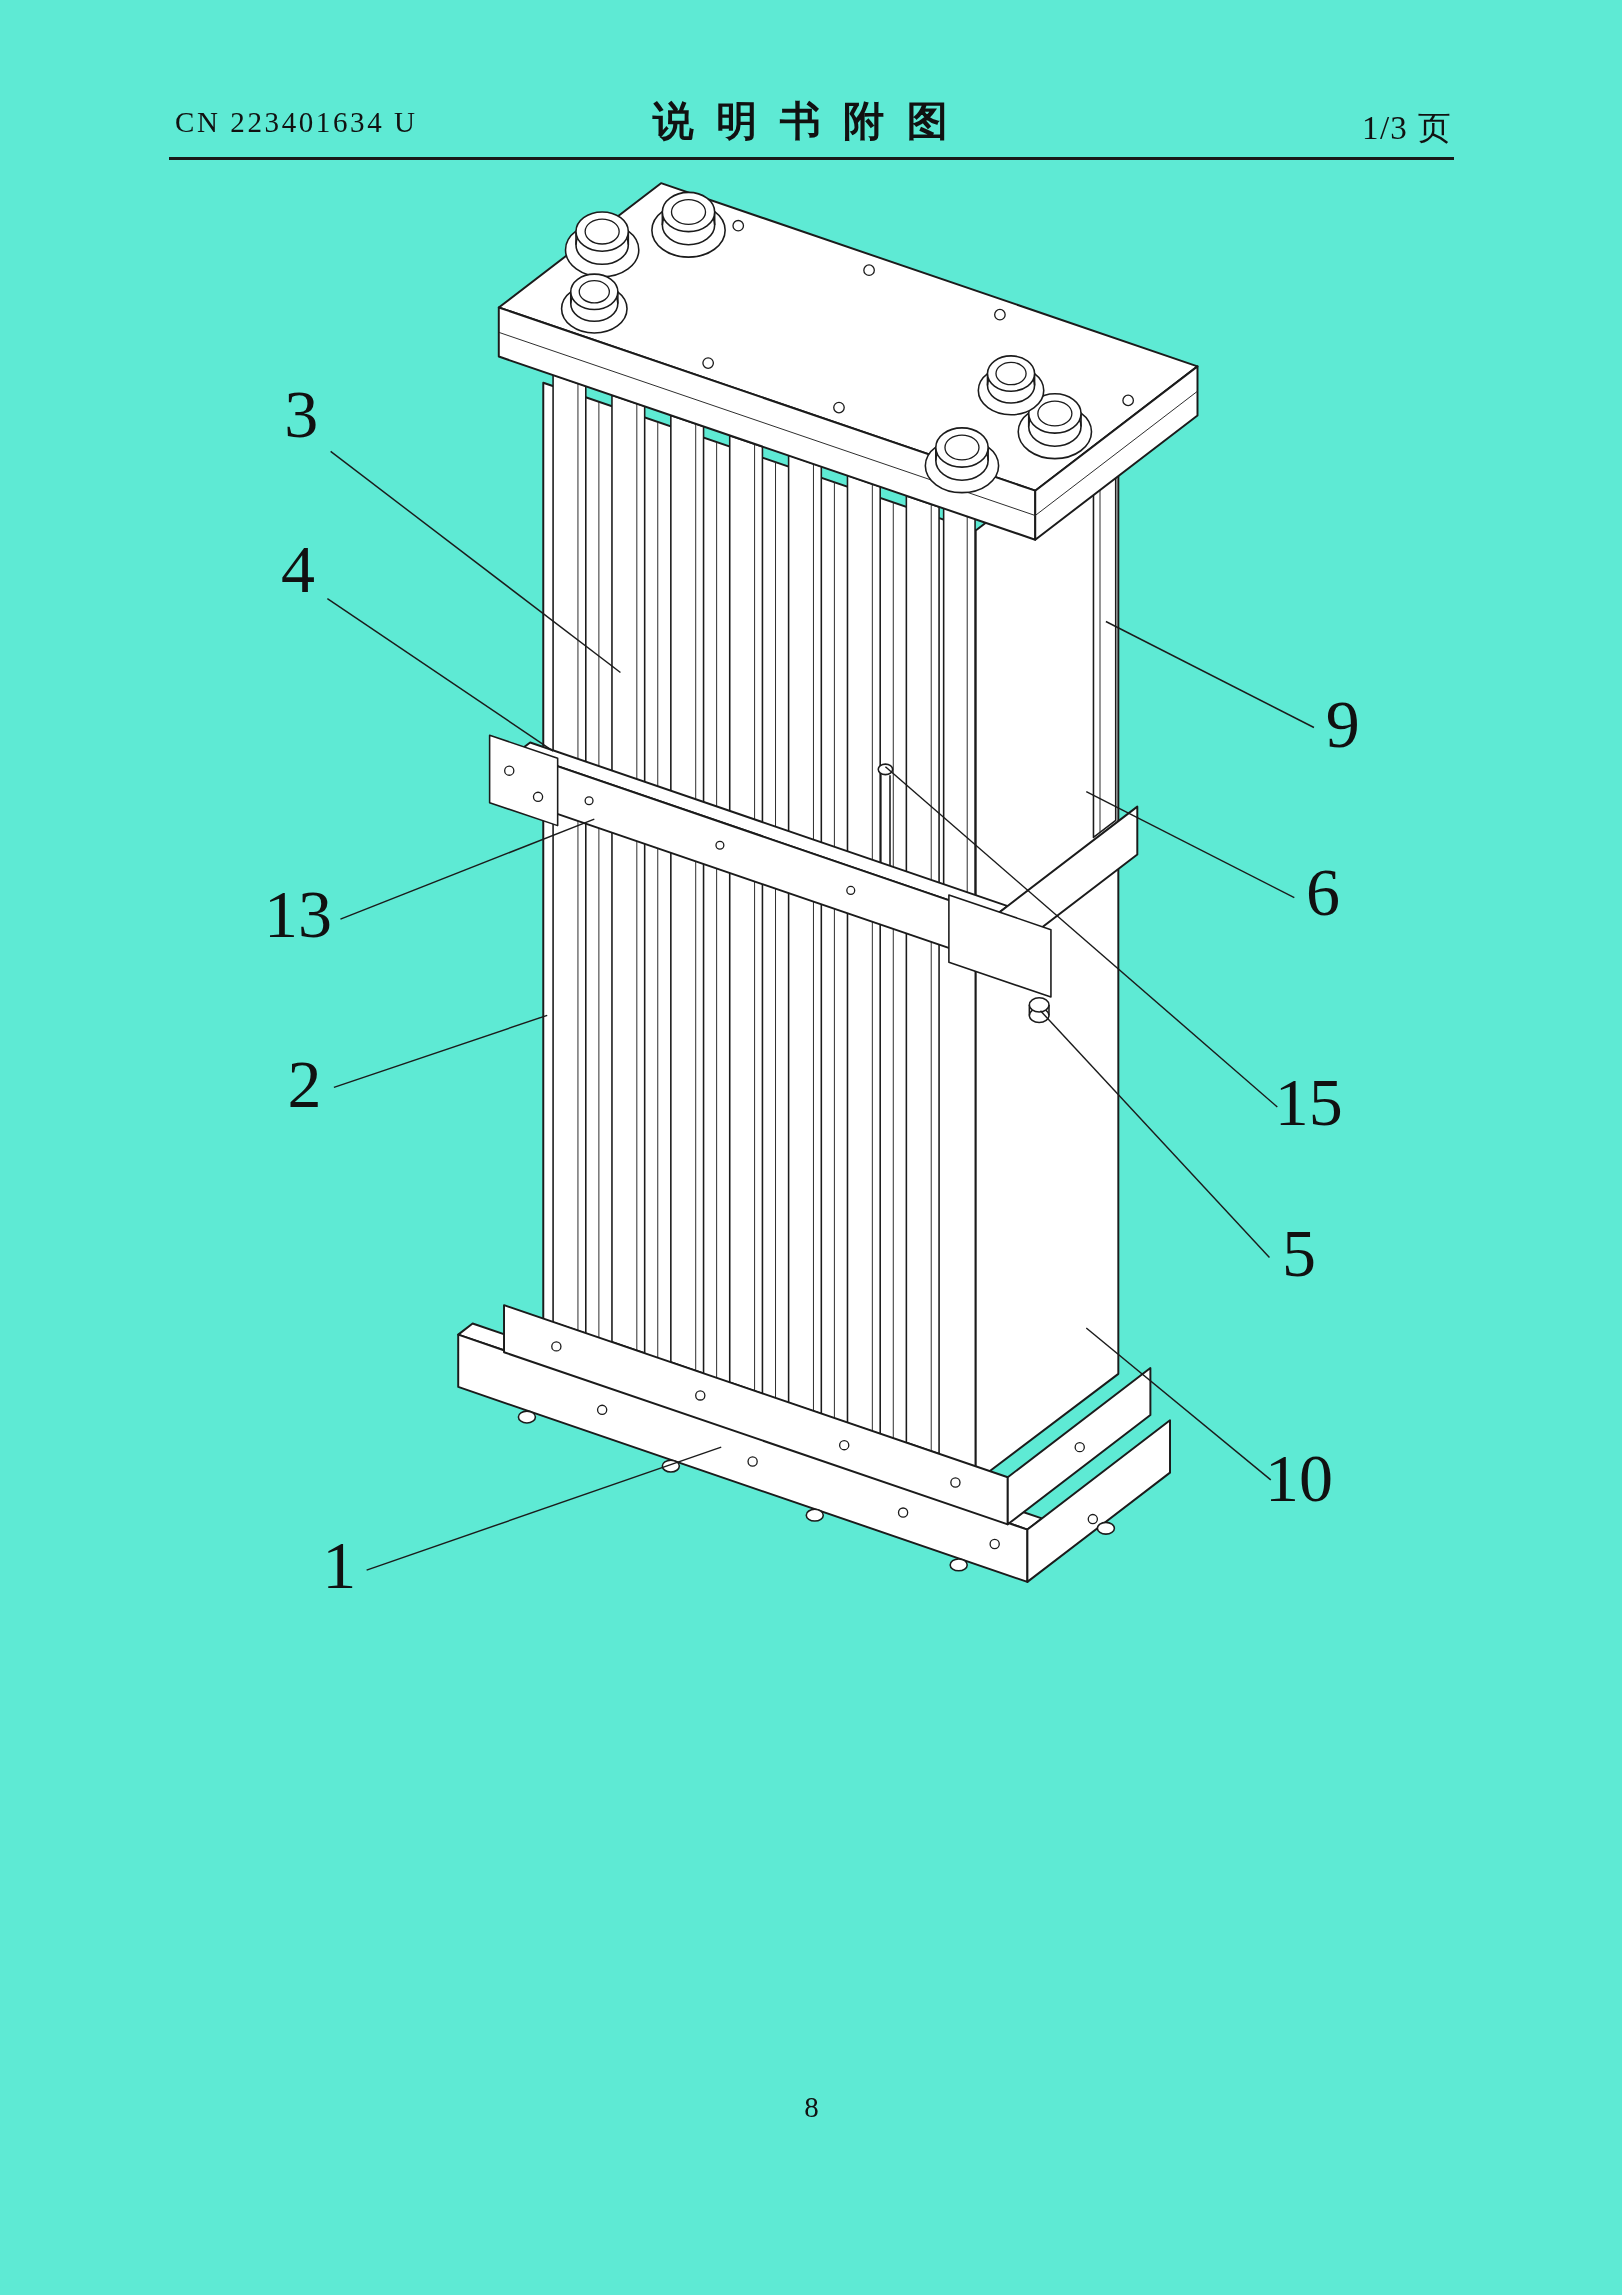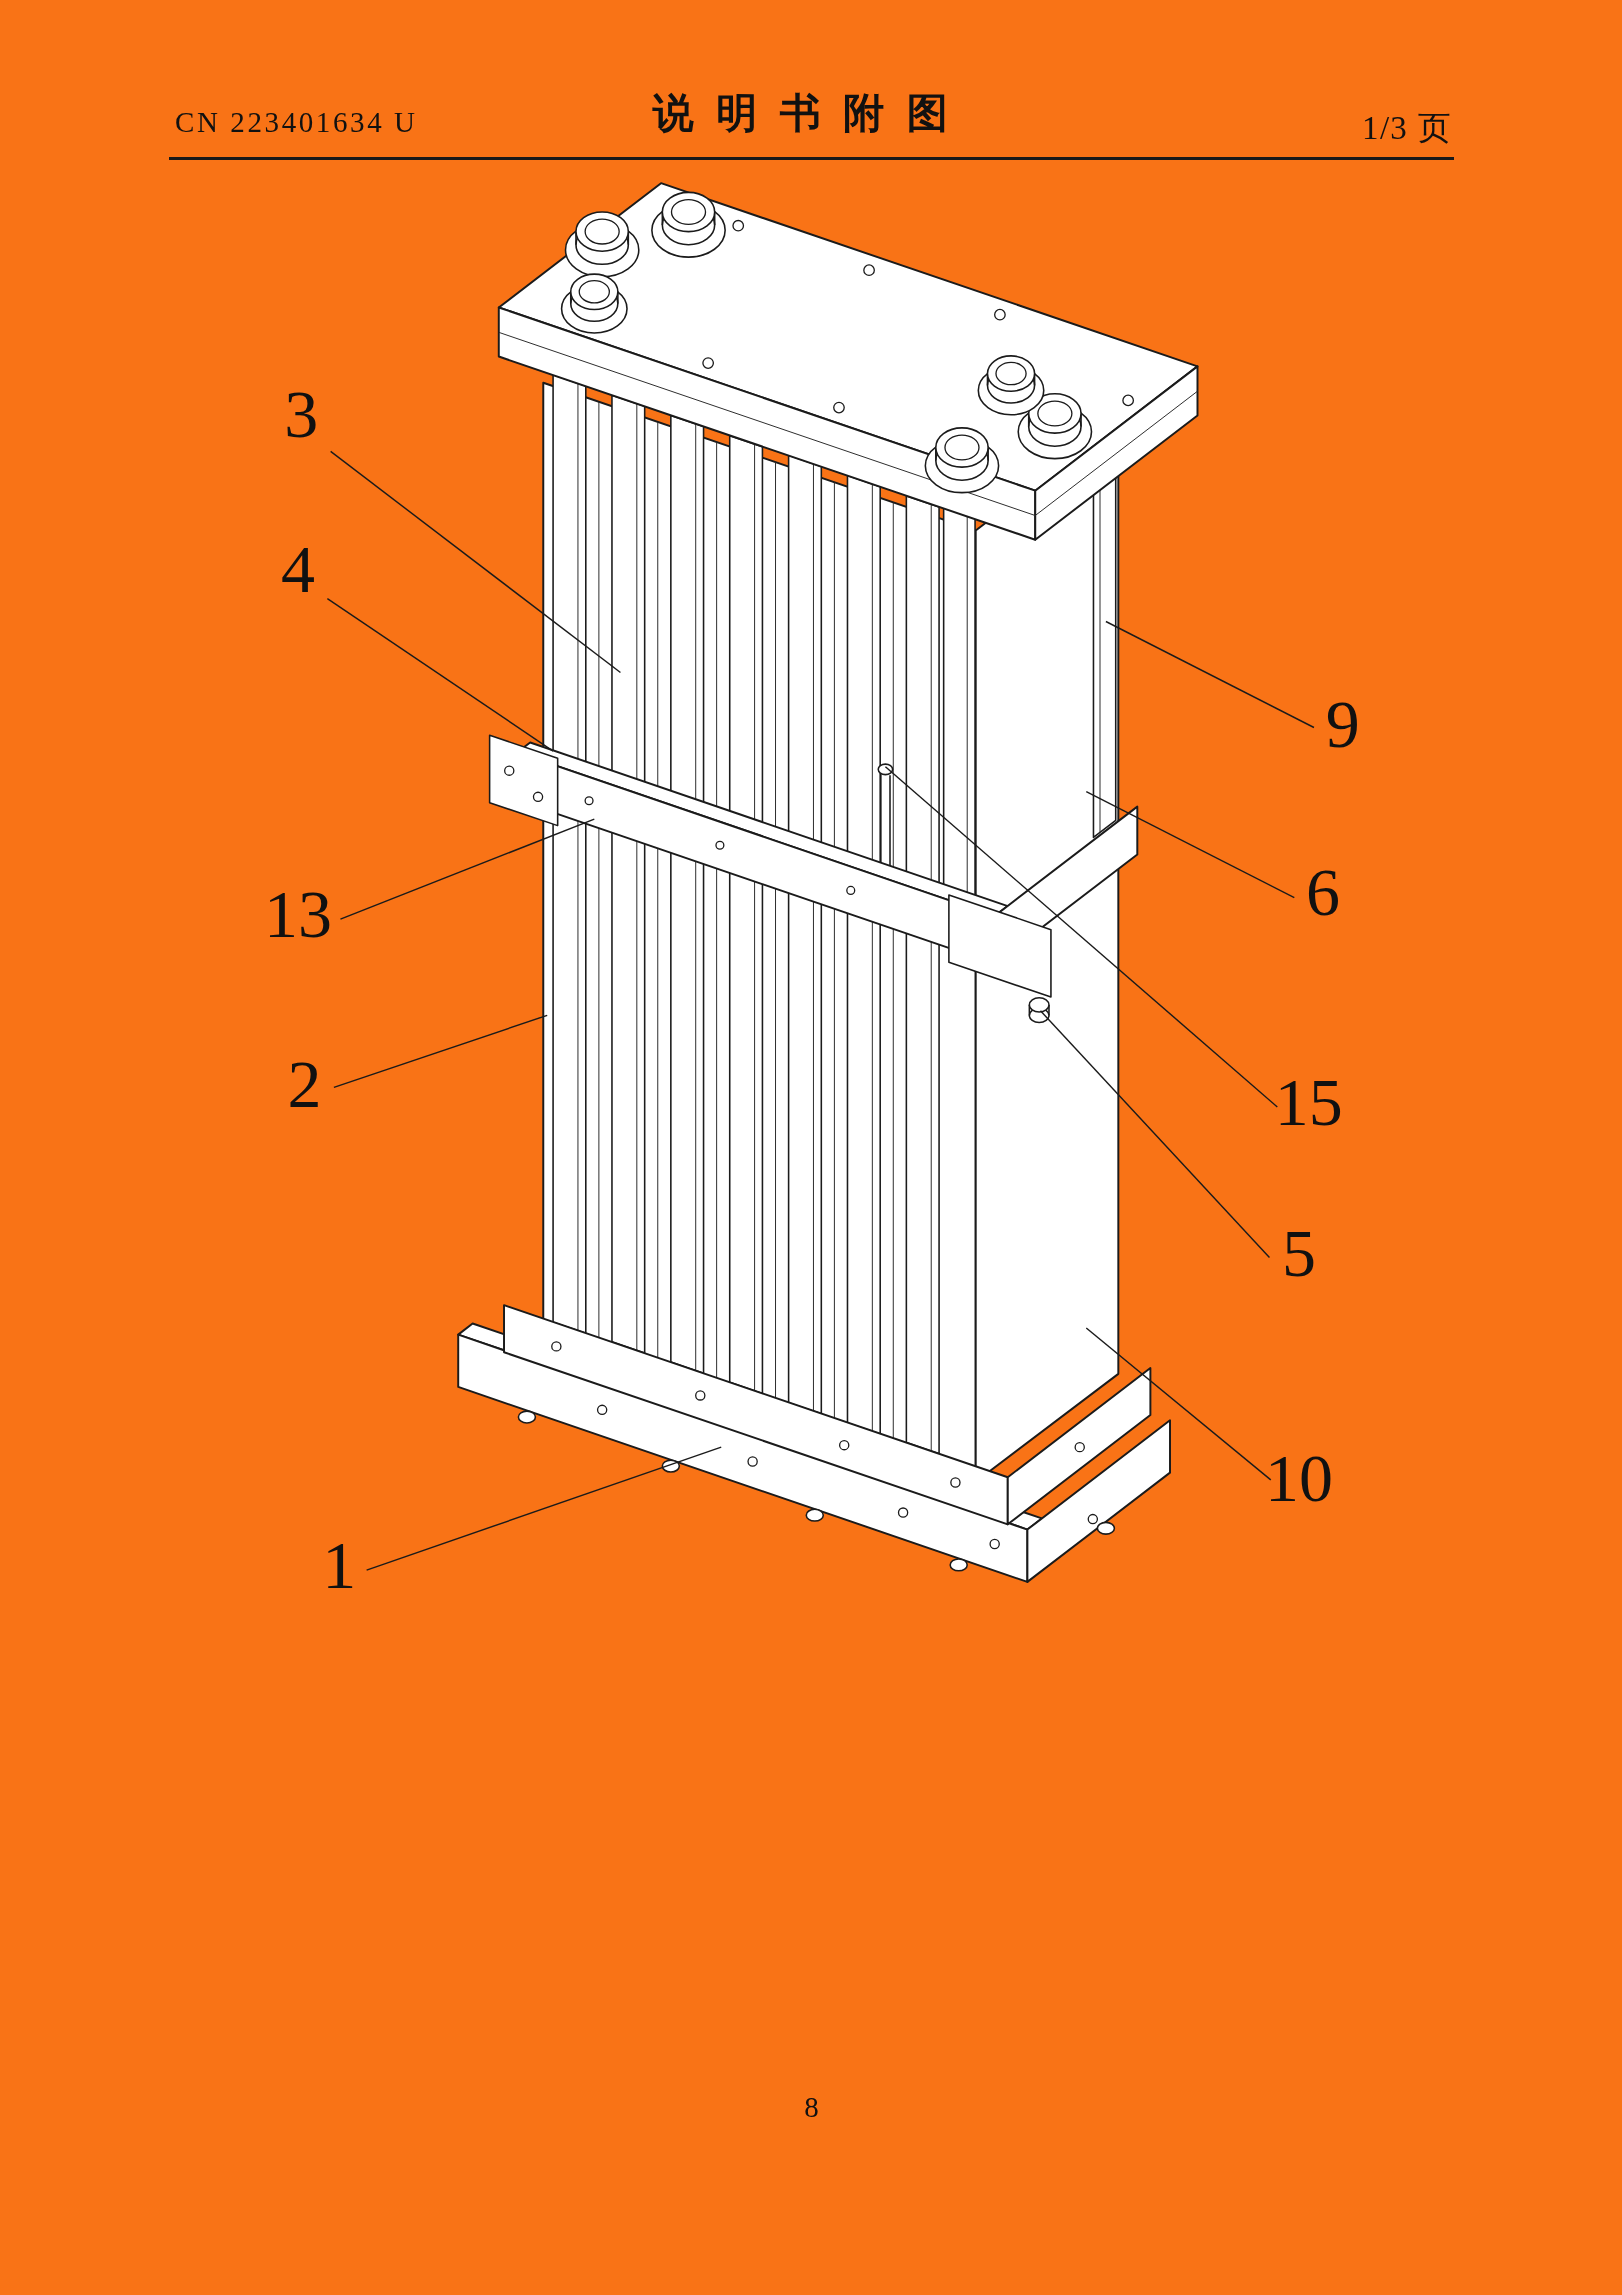--- a/index.html
+++ b/index.html
@@ -7,7 +7,7 @@
     position:relative;
     width:1623px;height:2295px;
     margin:0 auto;
-    background:#f97316;
+    background:#5eead4;
     font-family:"Liberation Serif", serif;
     color:#111;
     overflow:hidden;

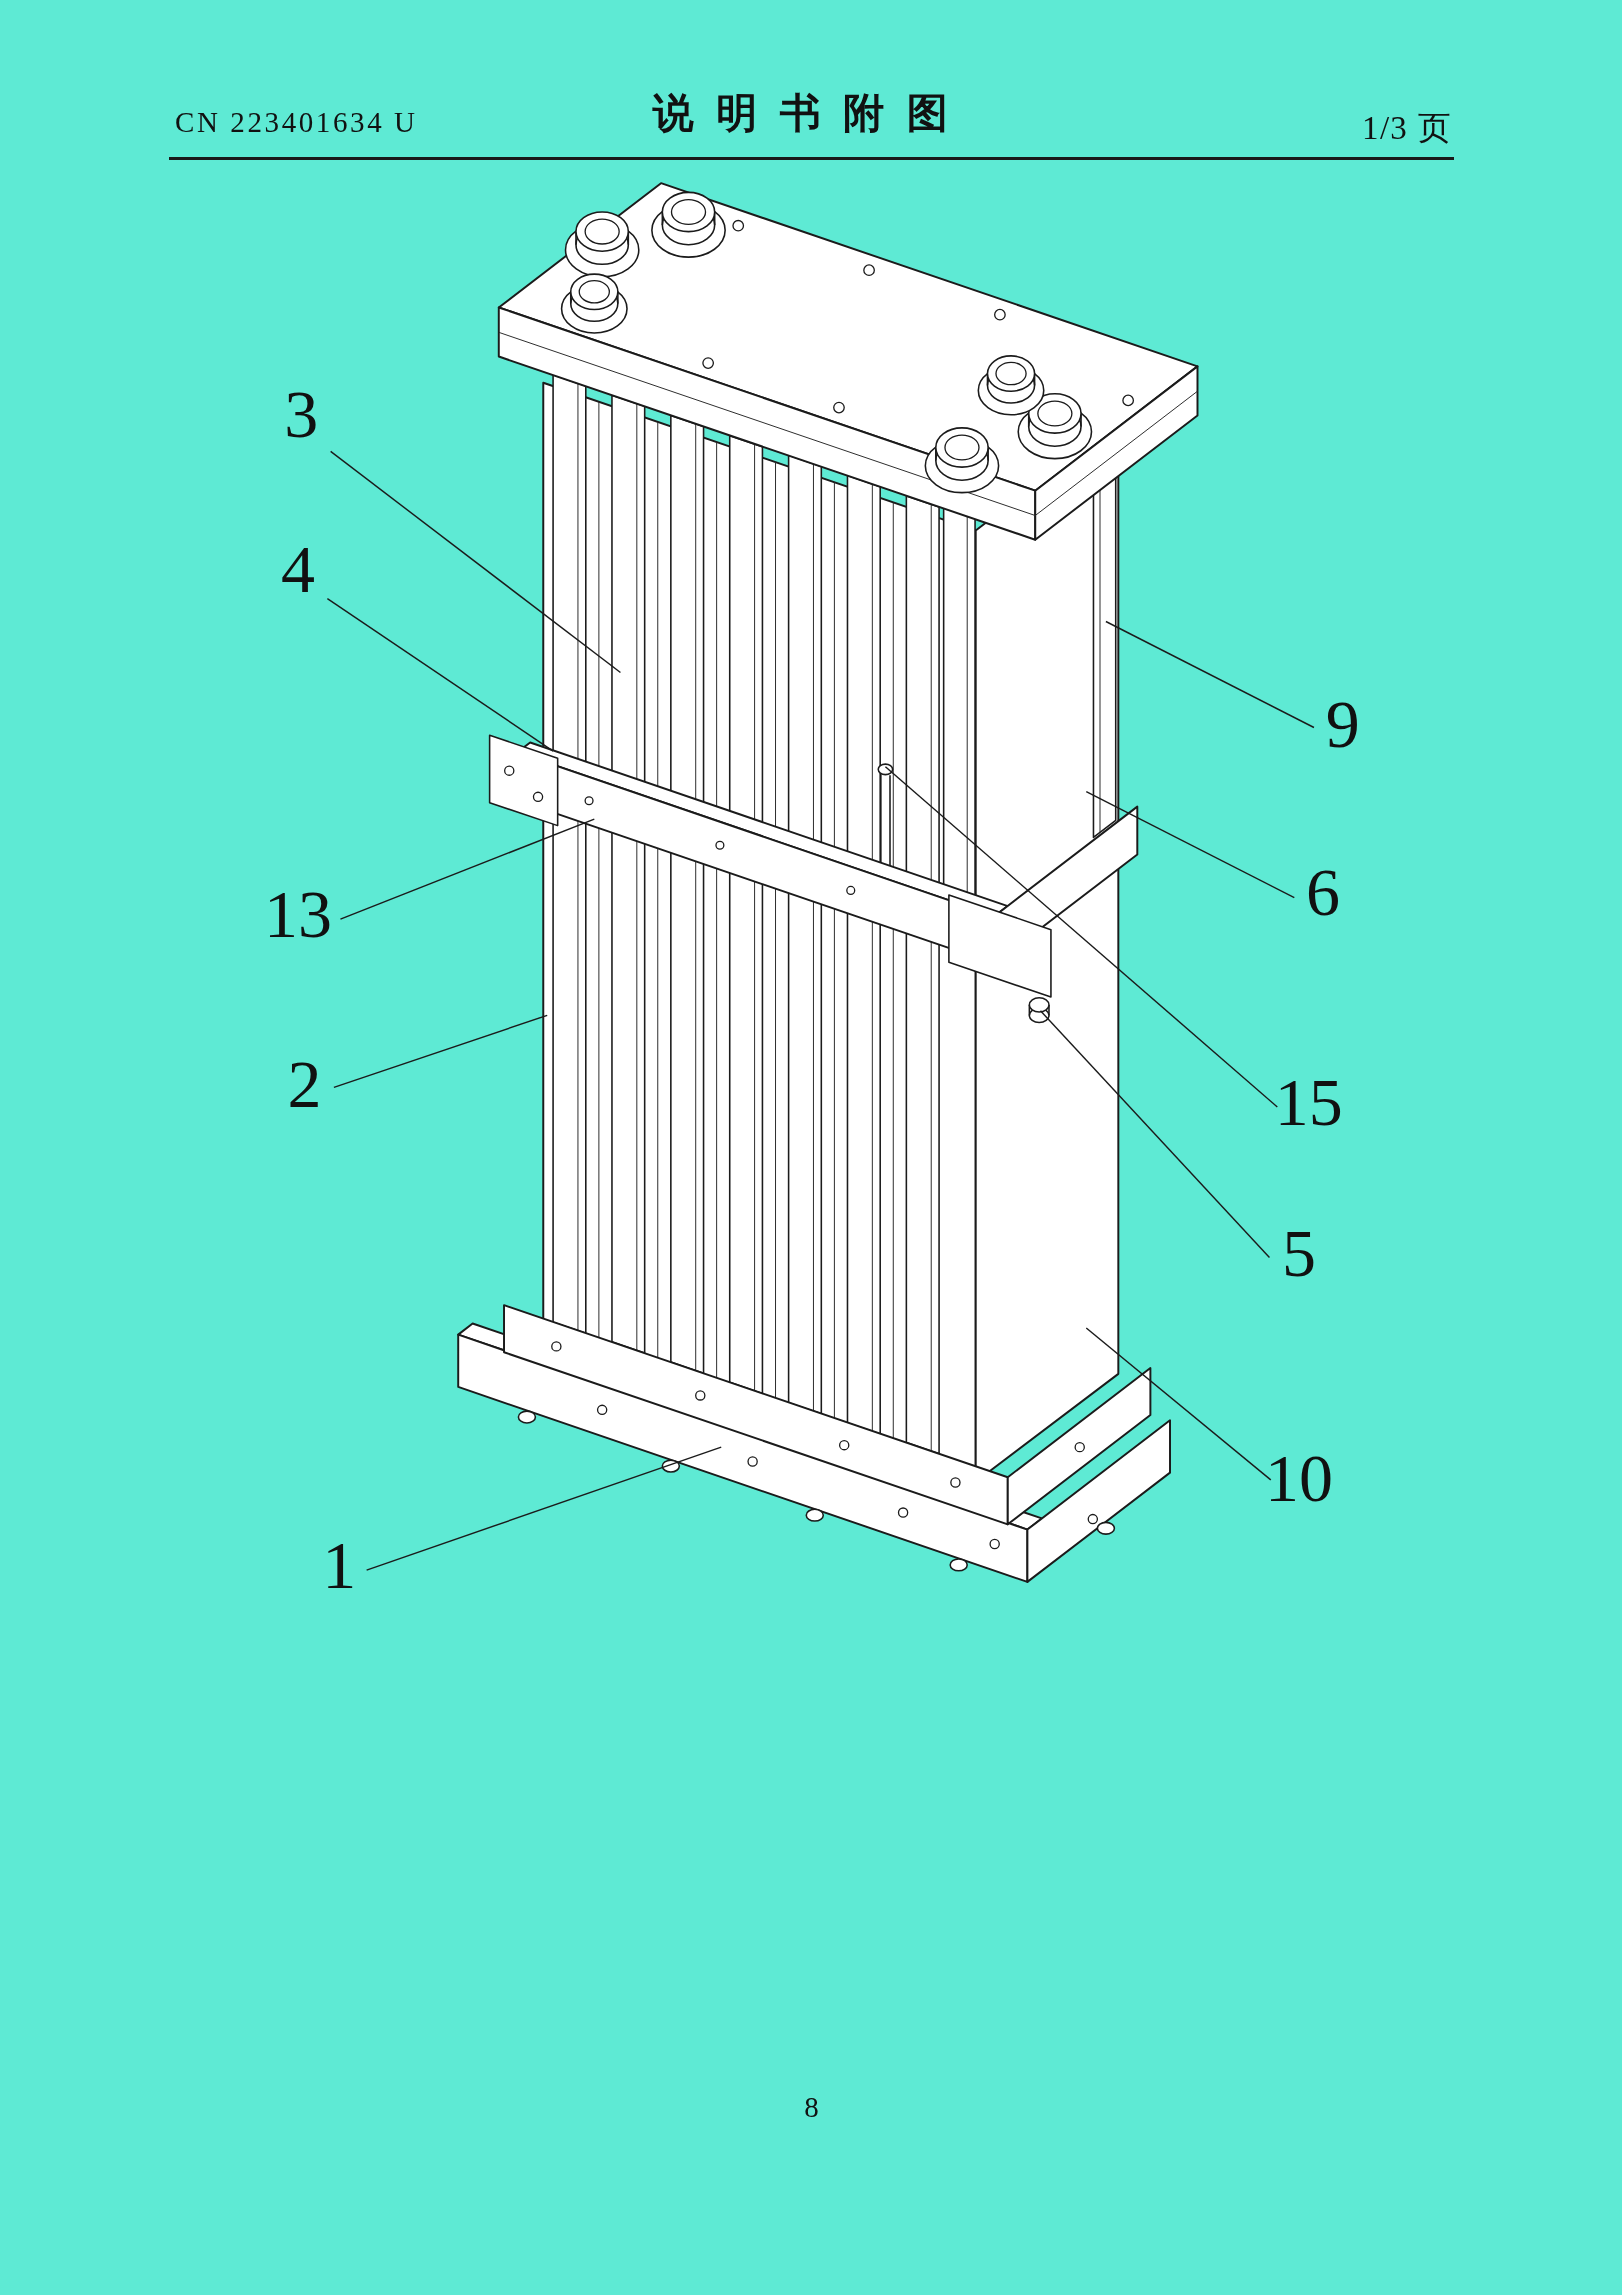--- a/index.html
+++ b/index.html
@@ -17,7 +17,7 @@
     font-size:29px;letter-spacing:2.6px;white-space:nowrap;
   }
   .hdr-title{
-    position:absolute;left:50%;top:86px;
+    position:absolute;left:50%;top:94px;
     transform:translateX(-50%);
     font-size:41px;font-weight:bold;
     letter-spacing:0.55em;margin-right:-0.55em;white-space:nowrap;

